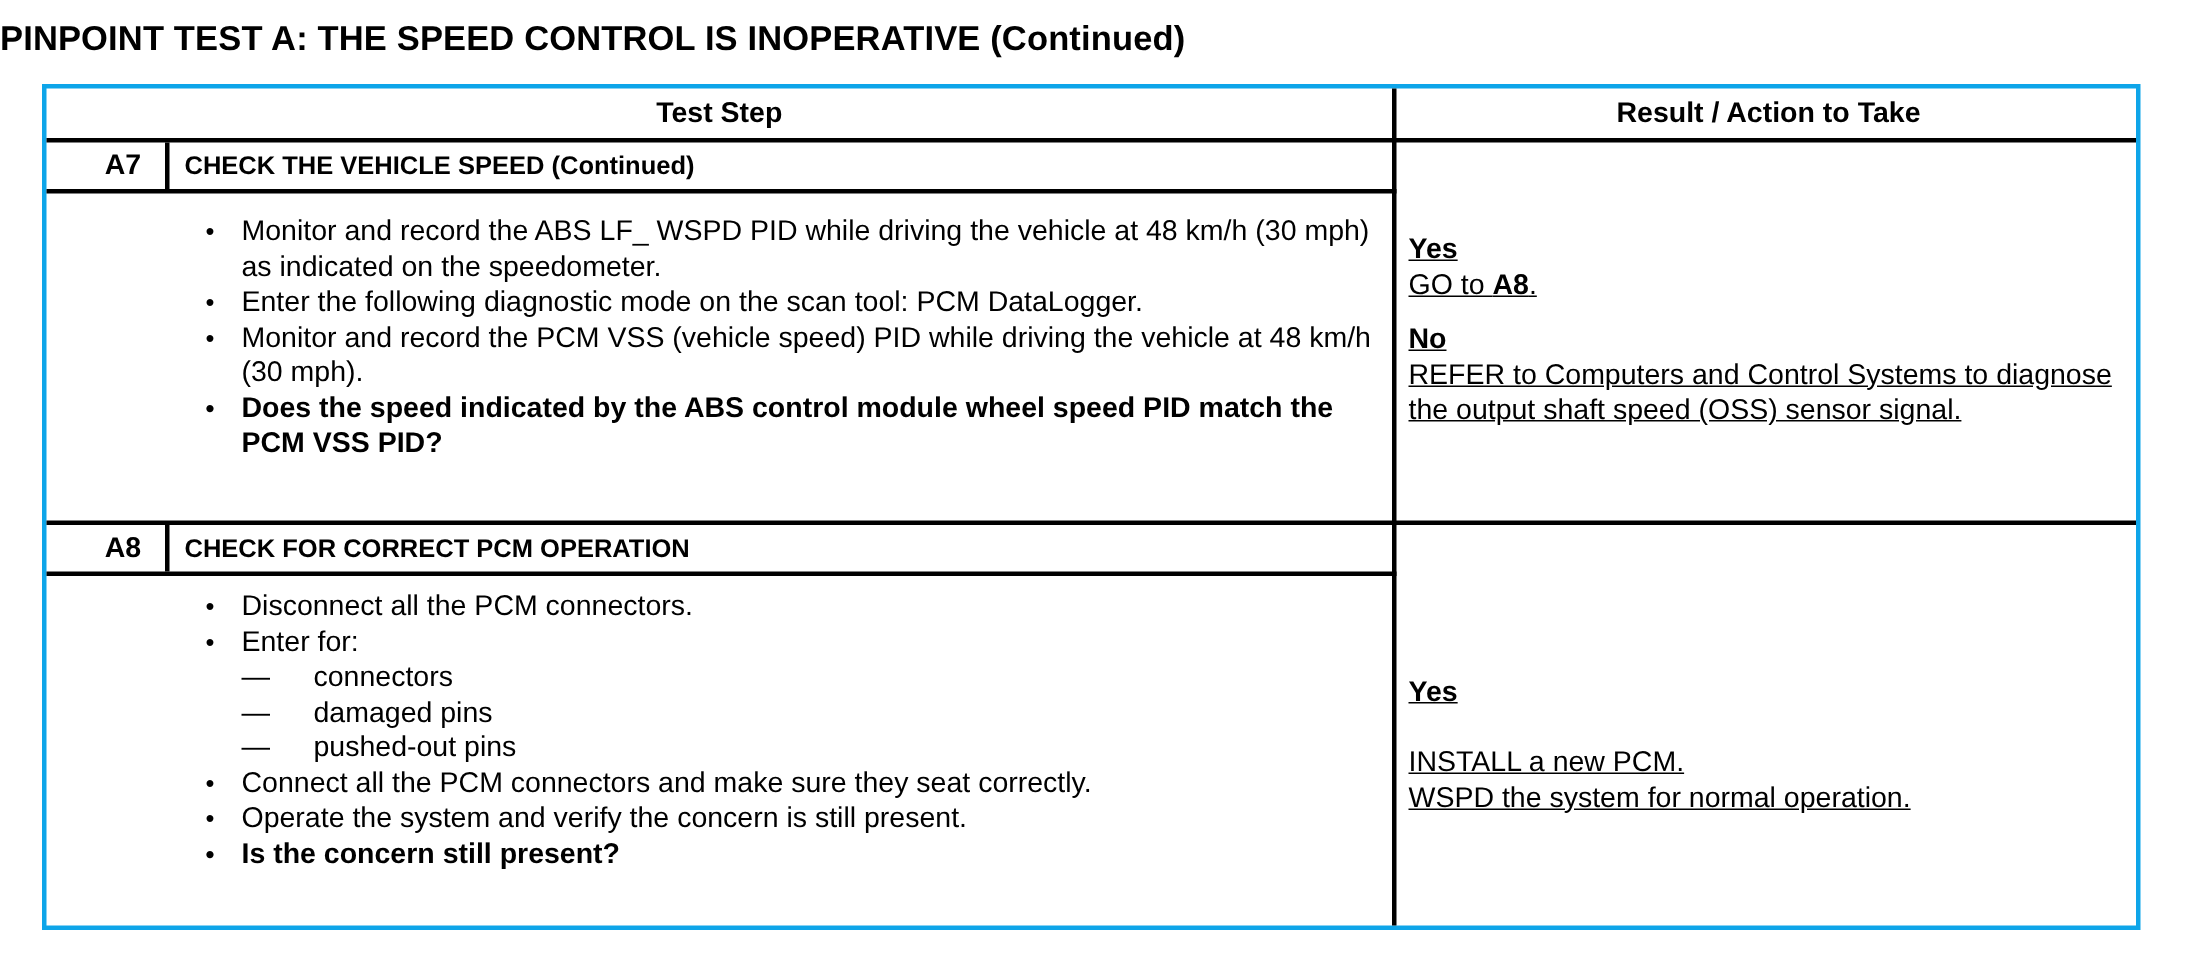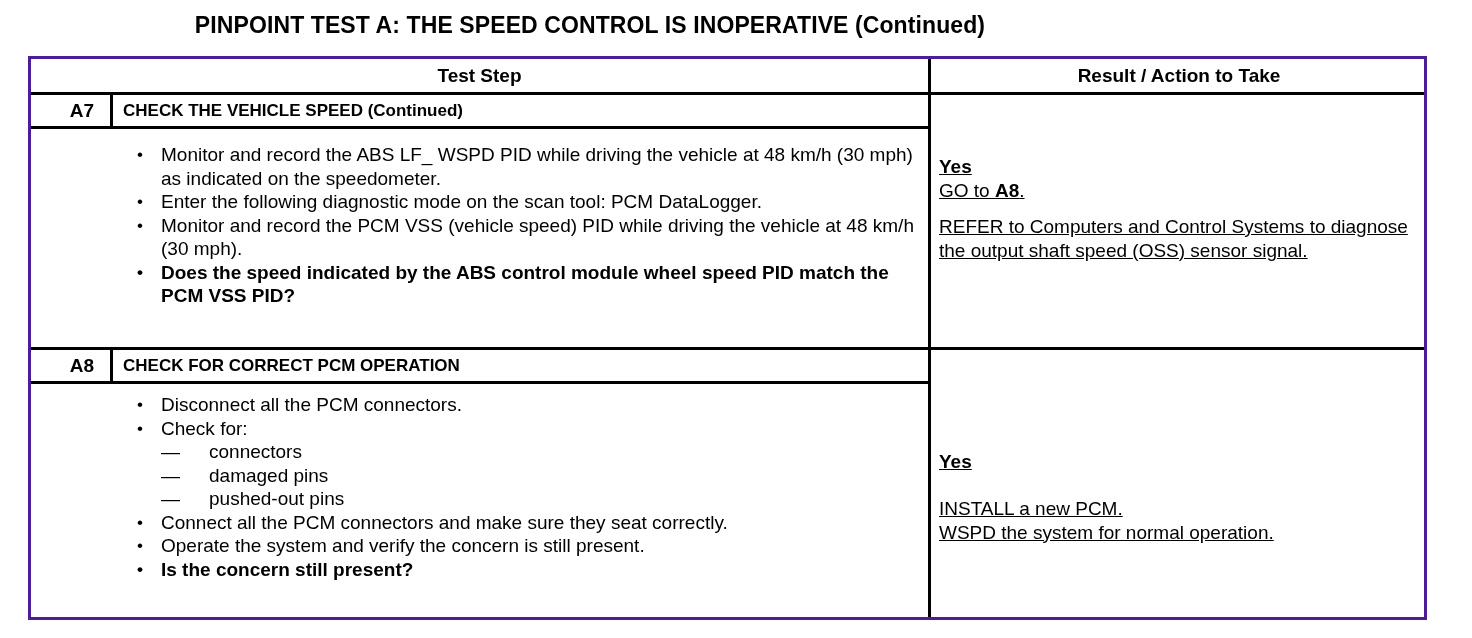--- a/index.html
+++ b/index.html
@@ -28,7 +28,6 @@
     left: 0;
     top: 12px;
     width: 1180px;
-    text-align: center;
     font-size: 23px;
     font-weight: bold;
     letter-spacing: 0.1px;

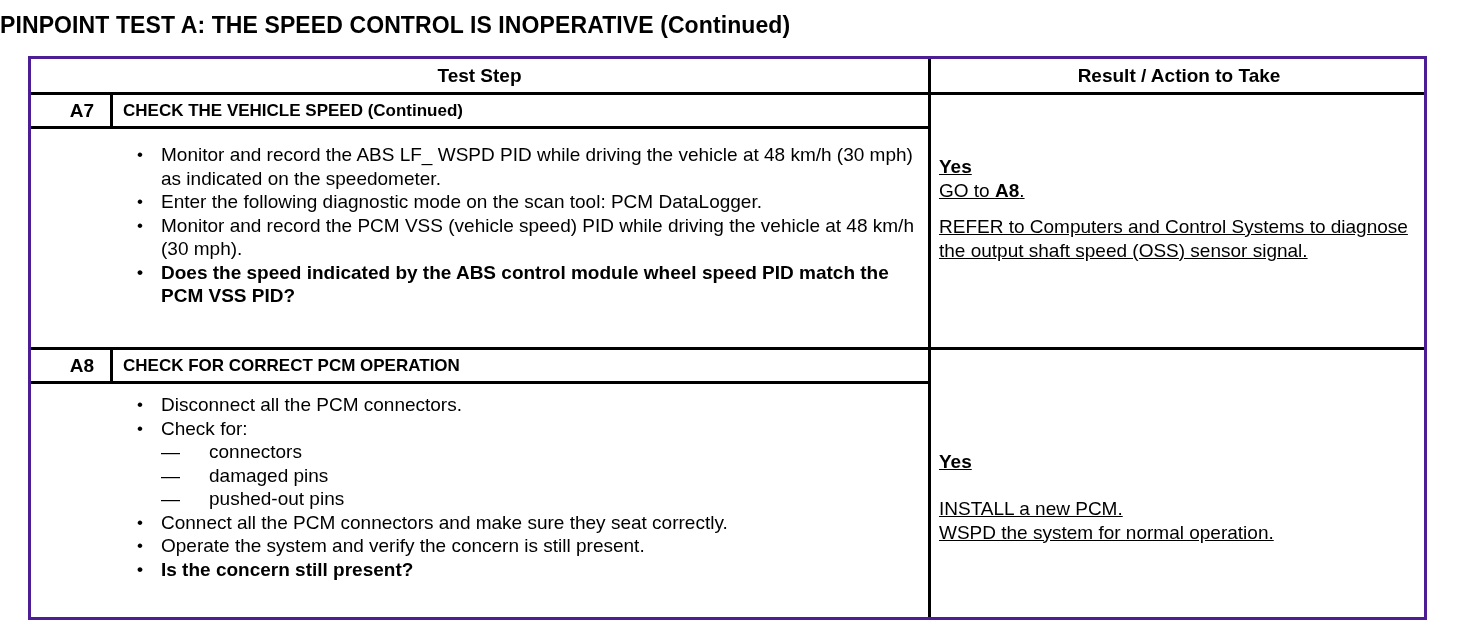--- a/index.html
+++ b/index.html
@@ -41,7 +41,7 @@
     top: 56px;
     width: 1399px;
     height: 564px;
-    border: 3px solid #4c1d95;
+    border: 3px solid #0ea5e9;
     box-sizing: border-box;
   }
 

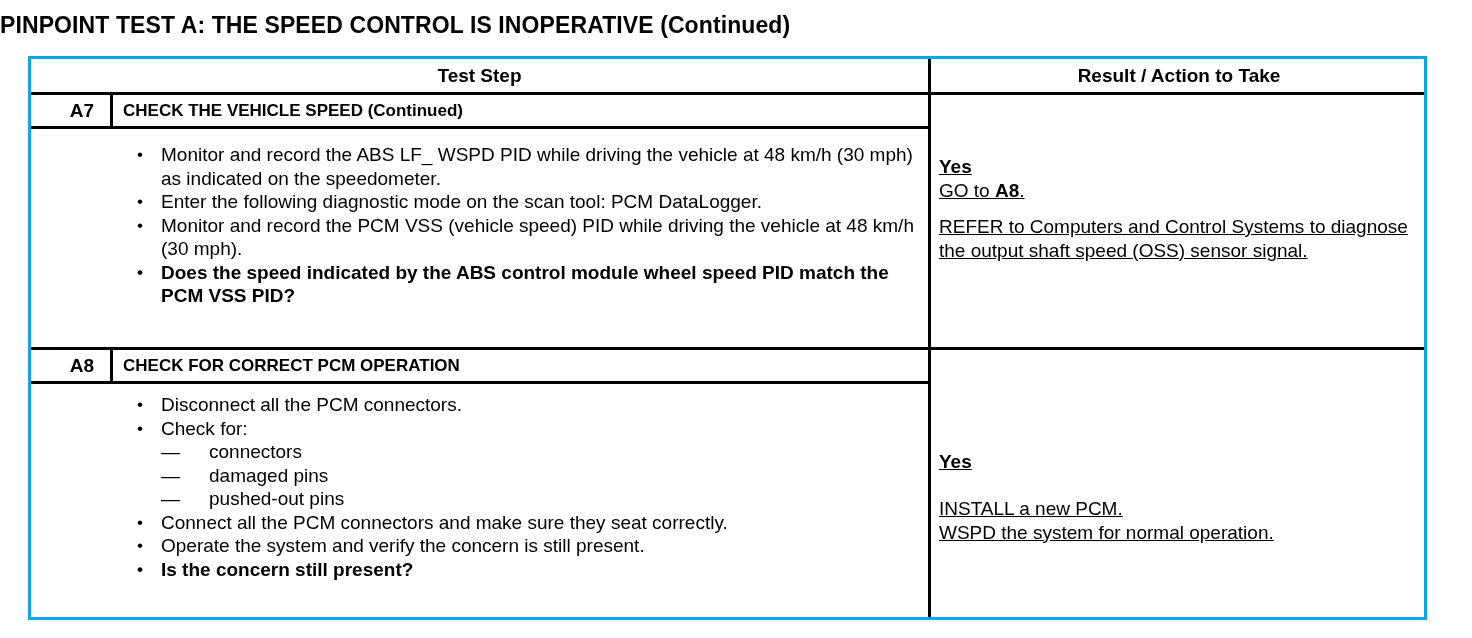--- a/index.html
+++ b/index.html
@@ -215,6 +215,7 @@
       </div>
       <div class="gap"></div>
       <div class="ra-block">
+        <div class="ra-label">No</div>
         <div>REFER to Computers and Control Systems to diagnose the output shaft speed (OSS) sensor signal.</div>
       </div>
     </div>

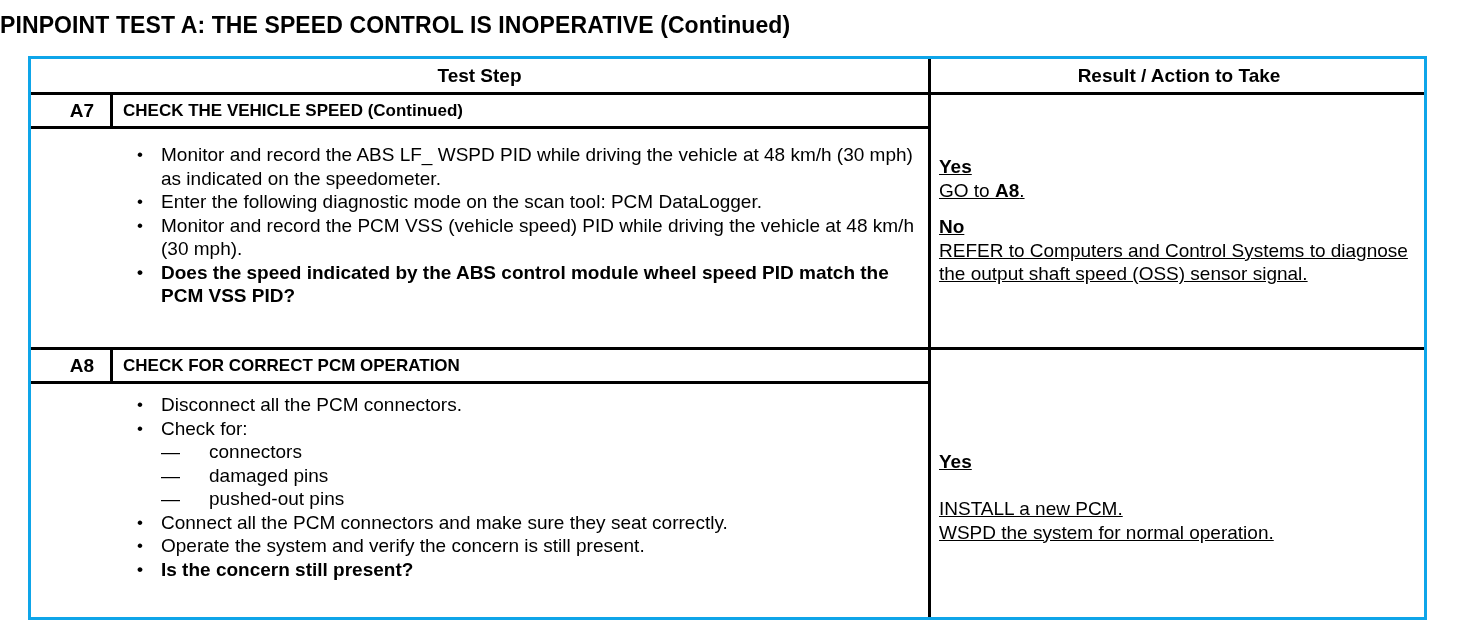--- a/index.html
+++ b/index.html
@@ -235,7 +235,7 @@
       </div>
       <div class="bullet-row">
         <span class="marker">•</span>
-        <span>Check for:</span>
+        <span>Enter for:</span>
       </div>
       <div class="dash-row">
         <span class="marker">—</span>

